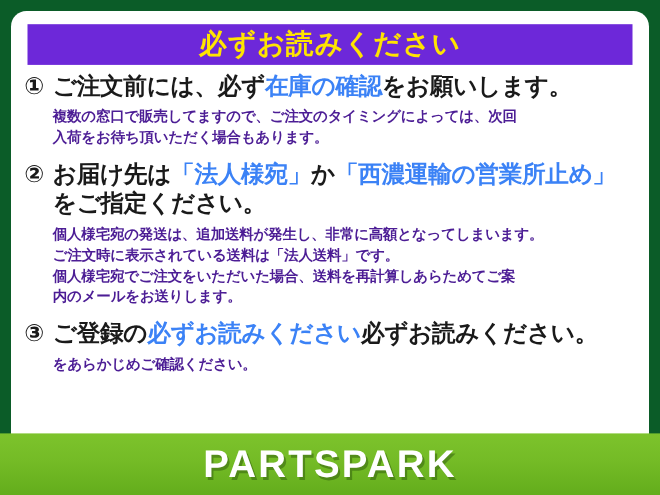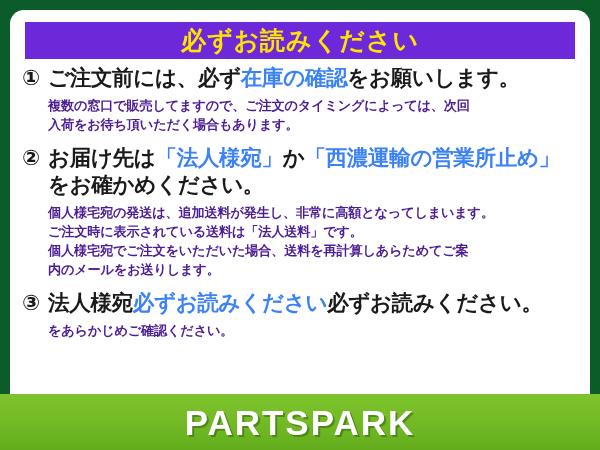--- a/index.html
+++ b/index.html
@@ -135,7 +135,7 @@
           </div>
         </div>
         <div class="item">
-          <div class="item-heading"><span class="marker">②</span><span>お届け先は</span><span class="hl">「法人様宛」</span><span>か</span><span class="hl">「西濃運輸の営業所止め」</span><span>をお確かめください。</span></div>
+          <div class="item-heading"><span class="marker">②</span><span>お届け先は</span><span class="hl">「法人様宛」</span><span>か</span><span class="hl">「西濃運輸の営業所止め」</span><span>をご指定ください。</span></div>
           <div class="item-sub">
             <p>個人様宅宛の発送は、追加送料が発生し、非常に高額となってしまいます。</p>
             <p>ご注文時に表示されている送料は「法人送料」です。</p>

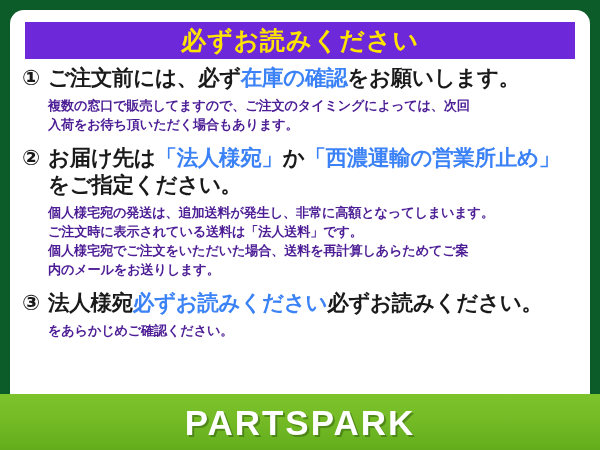--- a/index.html
+++ b/index.html
@@ -144,7 +144,7 @@
           </div>
         </div>
         <div class="item">
-          <div class="item-heading"><span class="marker">③</span><span>法人様宛</span><span class="hl">必ずお読みください</span><span>必ずお読みください。</span></div>
+          <div class="item-heading"><span class="marker">③</span><span>ご登録の</span><span class="hl">必ずお読みください</span><span>必ずお読みください。</span></div>
           <div class="item-sub">
             <p>をあらかじめご確認ください。</p>
           </div>

